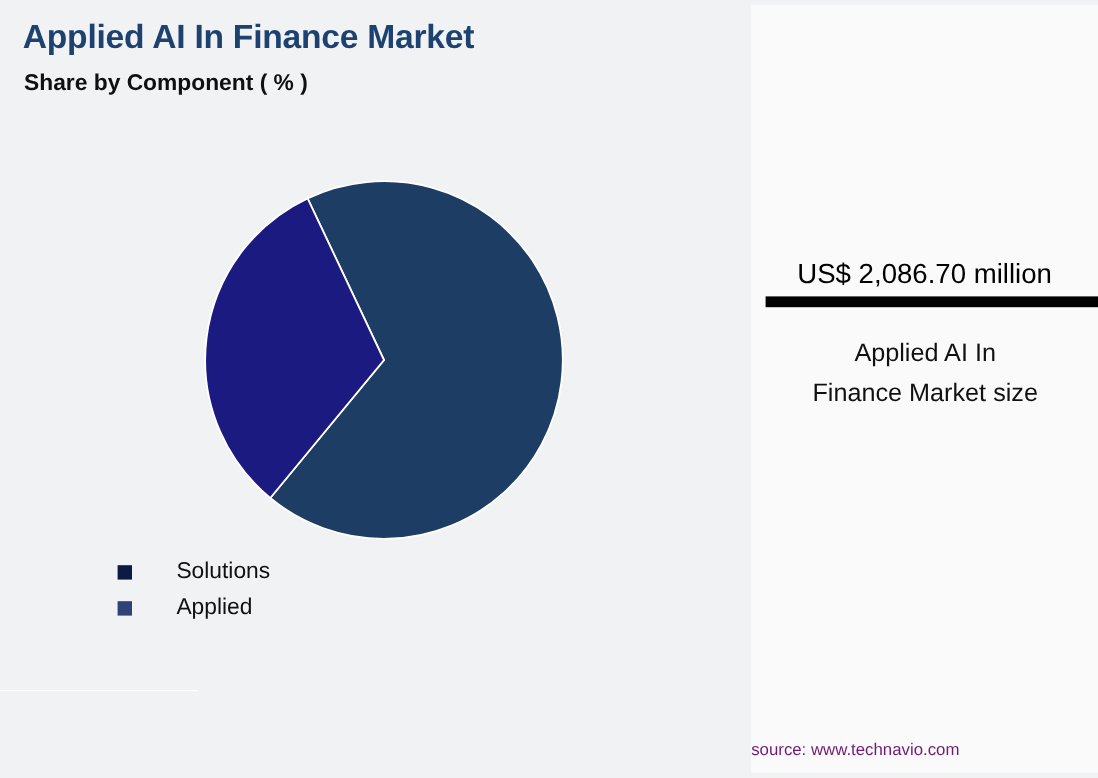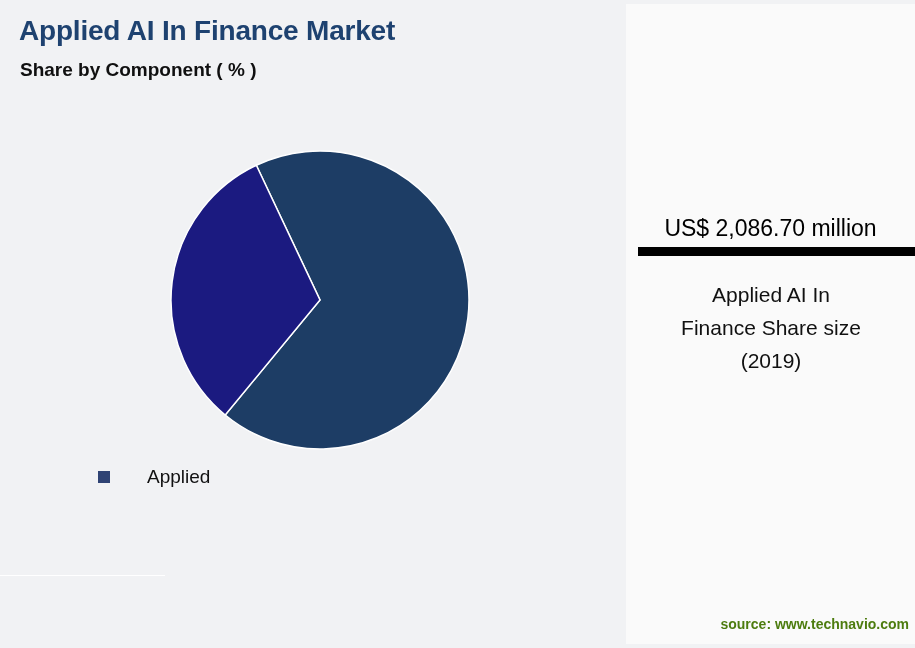--- a/index.html
+++ b/index.html
@@ -193,7 +193,7 @@
 
     <div id="callout-desc">
         <div>Applied AI In</div>
-        <div>Finance Share size</div>
+        <div>Finance Market size</div>
         <div>(2019)</div>
       </div>
 

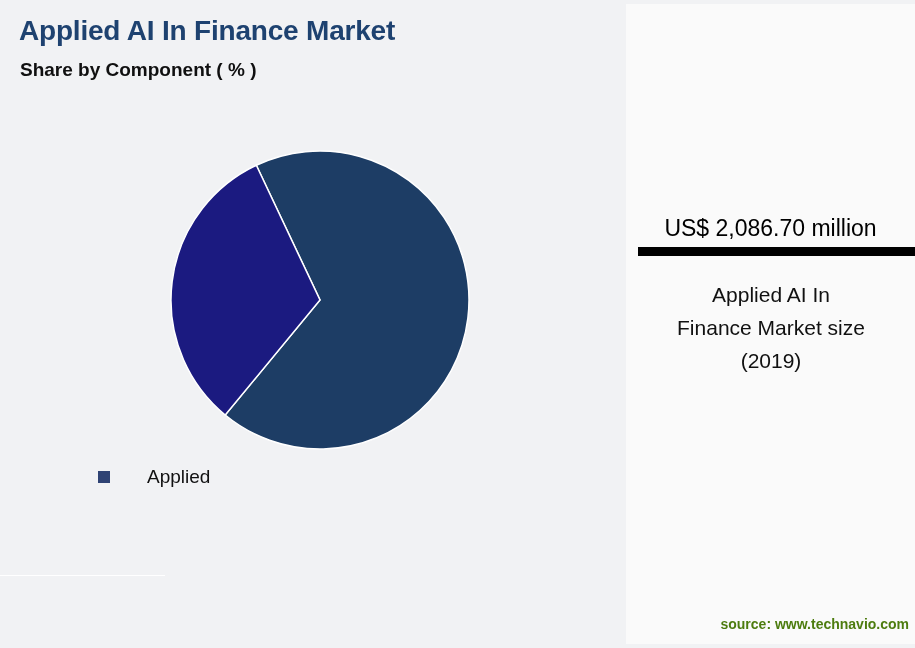--- a/index.html
+++ b/index.html
@@ -194,7 +194,6 @@
     <div id="callout-desc">
         <div>Applied AI In</div>
         <div>Finance Market size</div>
-        <div>(2019)</div>
       </div>
 
     <div id="source-note">source: www.technavio.com</div>

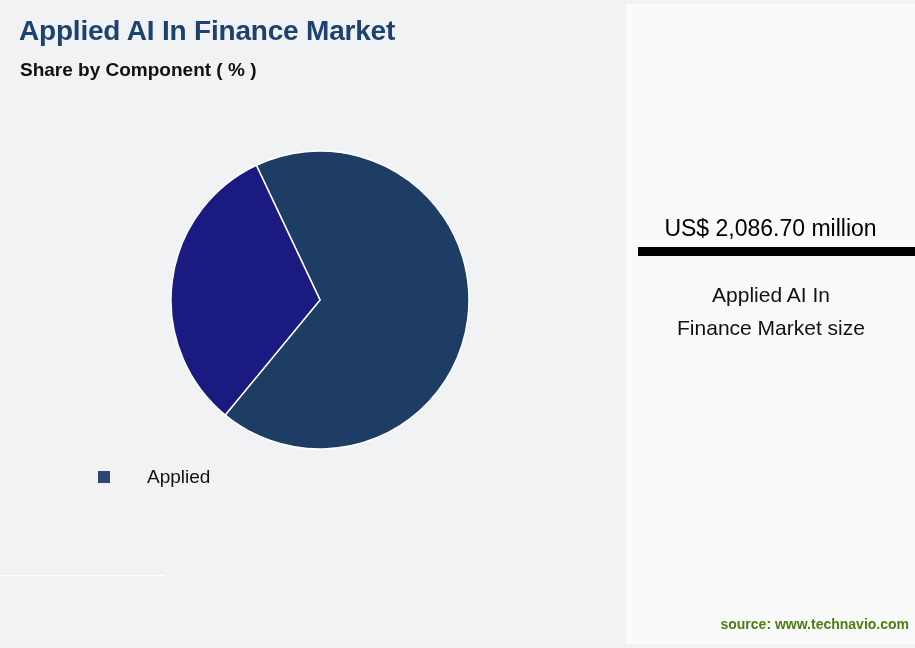--- a/index.html
+++ b/index.html
@@ -177,6 +177,10 @@
 
     <div id="legend">
       <div class="legend-row">
+        <span class="legend-swatch" style="background: rgb(11, 27, 66);"></span>
+        <span class="legend-label">Solutions</span>
+      </div>
+      <div class="legend-row">
         <span class="legend-swatch" style="background: rgb(47, 67, 116);"></span>
         <span class="legend-label">Applied</span>
       </div>

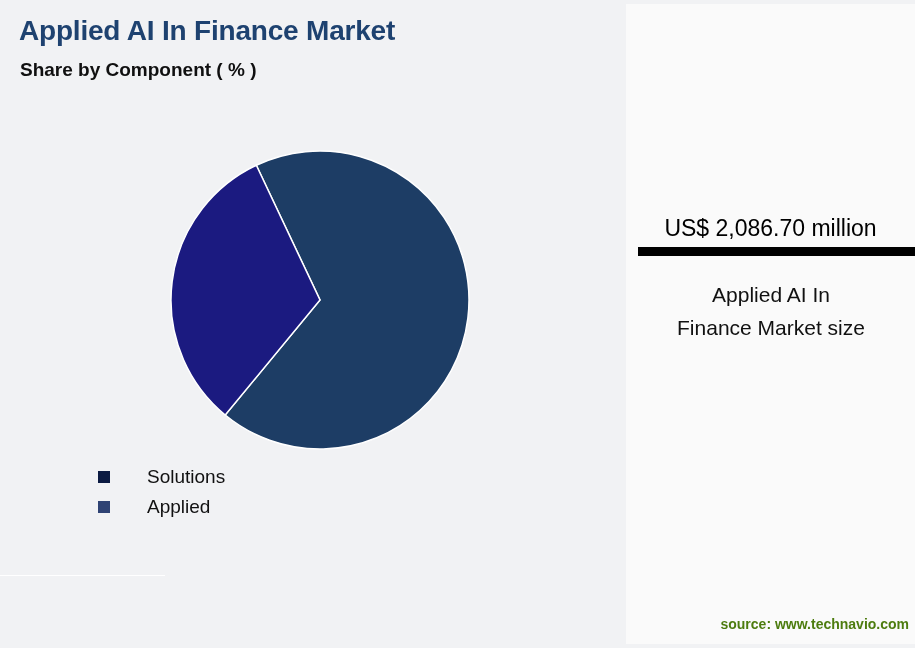--- a/index.html
+++ b/index.html
@@ -148,10 +148,9 @@
     left: 0;
     top: 612px;
     width: 283px;
-    text-align: right;
     font-size: 14px;
-    font-weight: bold;
-    color: #4d7c0f;
+    font-weight: normal;
+    color: #701a75;
     white-space: nowrap;
   }
 </style>

